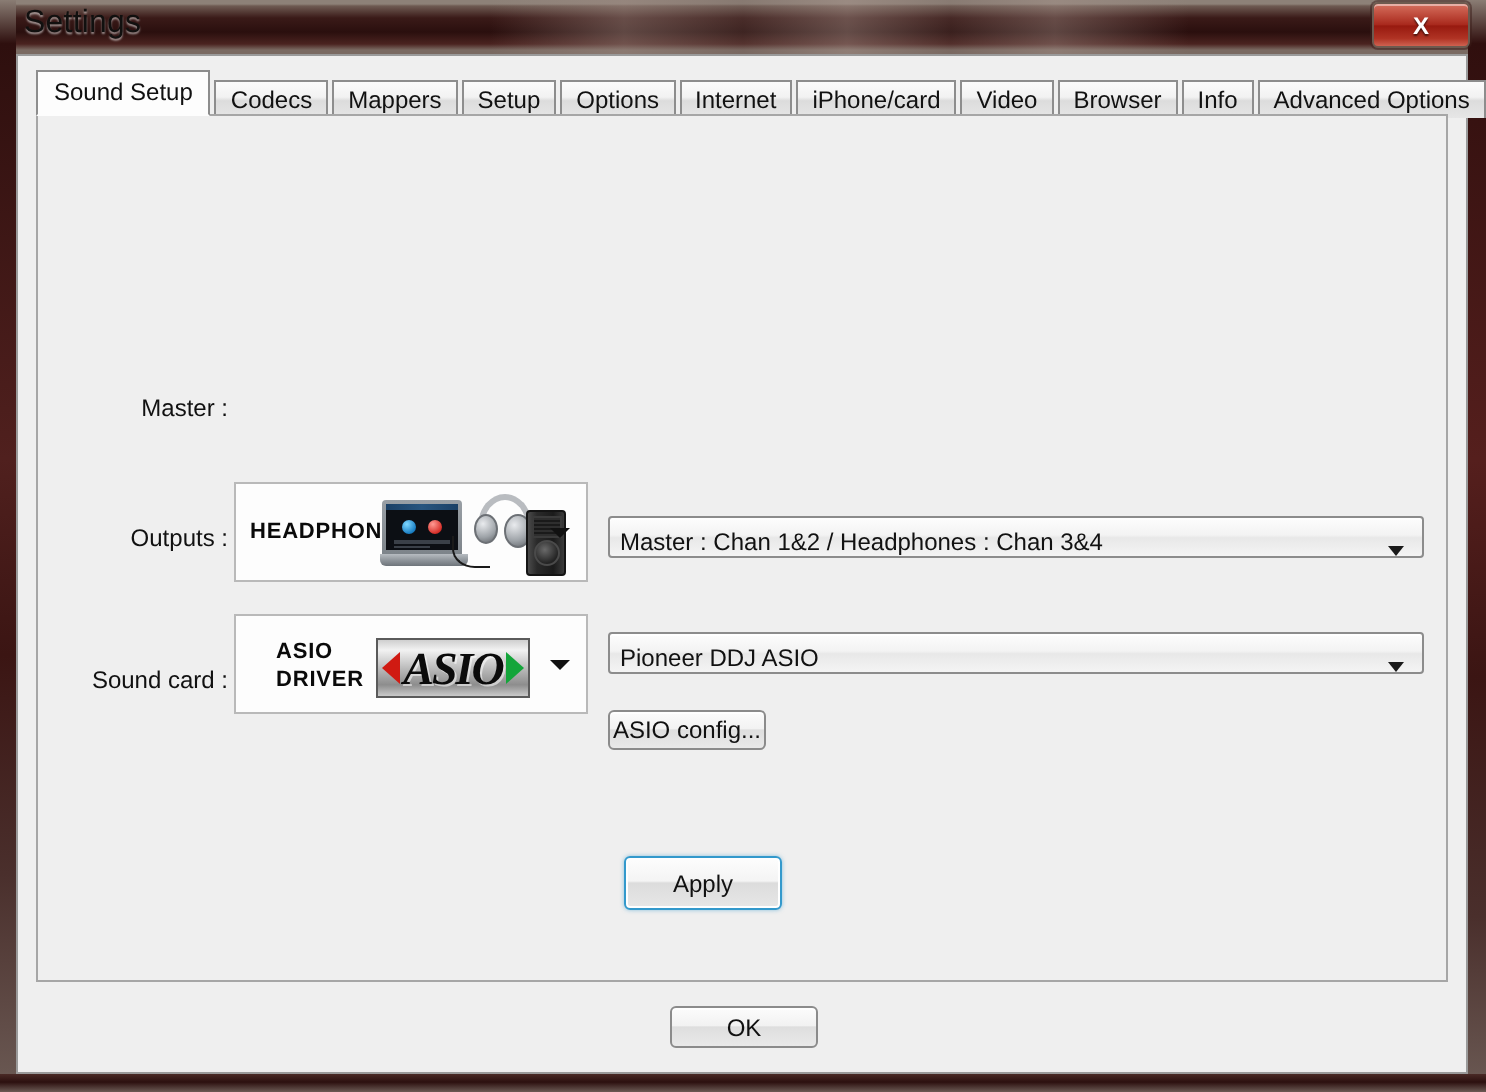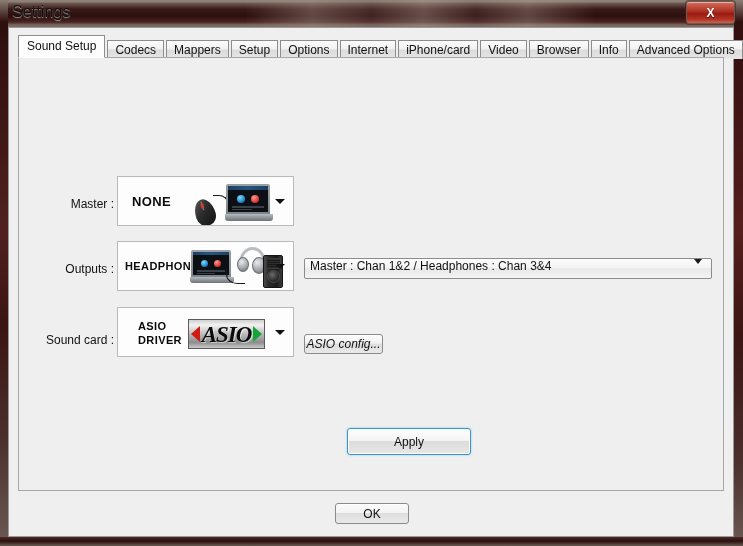--- a/index.html
+++ b/index.html
@@ -444,30 +444,6 @@
 
       <div class="row-label" style="left:20px; top:139px; width:75px;">Master :</div>
 
-      <div class="img-combo" style="left:98px; top:118px; width:177px; height:50px;">
-        <div class="combo-word" style="left:14px; top:17px; font-size:13px;">NONE</div>
-
-        <div class="mouse-body" style="left:77px; top:22px; width:20px; height:27px;">
-          <div class="mouse-split" style="left:9px; top:2px; height:9px;"></div>
-          <div class="mouse-wheel" style="left:8px; top:4px; width:3px; height:5px;"></div>
-        </div>
-        <div class="mouse-cable" style="left:95px; top:18px; width:14px; height:12px;"></div>
-
-        <div class="laptop" style="left:107px; top:7px; width:48px; height:40px;">
-          <div class="screen-outer" style="width:44px; height:30px; left:1px;">
-            <div class="screen">
-              <div class="topbar"></div>
-              <div class="jog blue" style="left:9px; top:9px; width:8px; height:8px;"></div>
-              <div class="jog red" style="left:23px; top:9px; width:8px; height:8px;"></div>
-              <div class="stripe" style="left:4px; top:20px; width:32px; height:2px;"></div>
-              <div class="stripe" style="left:4px; top:23px; width:20px; height:1px;"></div>
-            </div>
-          </div>
-          <div class="base" style="left:0px; top:30px; width:48px; height:7px;"></div>
-        </div>
-
-        <div class="arrow"></div>
-      </div>
 
       <div class="row-label" style="left:20px; top:204px; width:75px;">Outputs :</div>
 

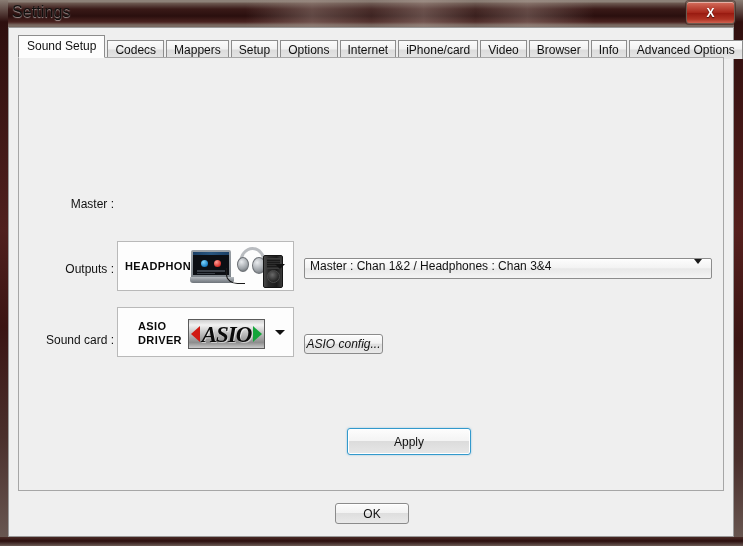--- a/index.html
+++ b/index.html
@@ -338,7 +338,7 @@
     color: #111;
     font-family: "Liberation Sans", sans-serif;
     display: flex;
-    align-items: flex-start;
+    align-items: flex-end;
     box-shadow: inset 0 1px 0 #ffffff;
   }
   .dropdown .txt {

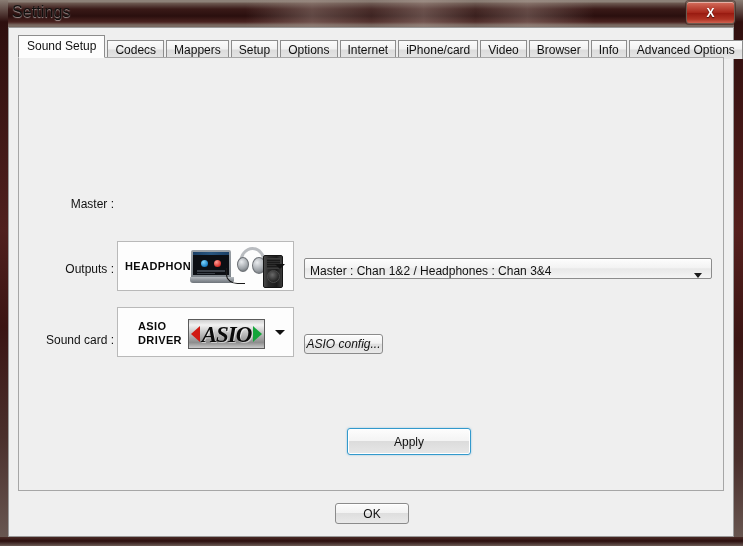--- a/index.html
+++ b/index.html
@@ -498,6 +498,10 @@
         <div class="arrow"></div>
       </div>
 
+      <div class="dropdown" style="left:285px; top:258px; width:408px; height:21px;">
+        <span class="txt">Pioneer DDJ ASIO</span>
+        <span class="dd-arrow"></span>
+      </div>
 
       <div class="winbtn" style="left:285px; top:276px; width:79px; height:20px;font-style:italic;">
         <span>ASIO config...</span>

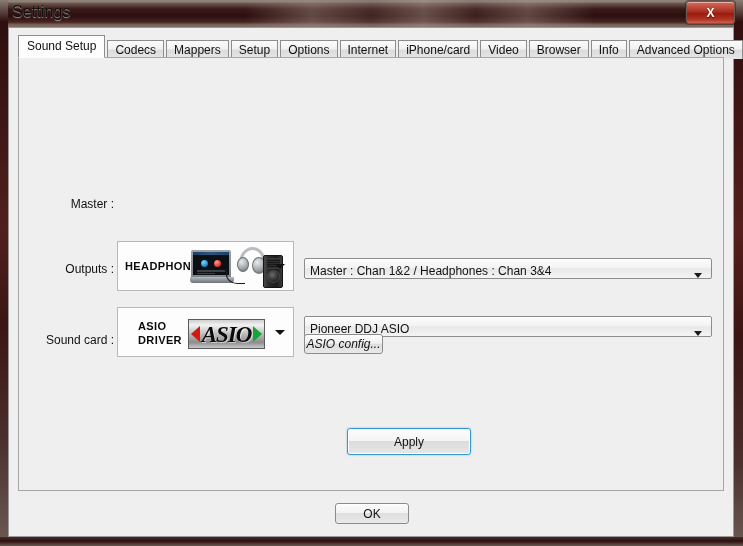--- a/index.html
+++ b/index.html
@@ -503,7 +503,7 @@
         <span class="dd-arrow"></span>
       </div>
 
-      <div class="winbtn" style="left:285px; top:276px; width:79px; height:20px;font-style:italic;">
+      <div class="winbtn" style="left:285px; top:297px; width:79px; height:20px;">
         <span>ASIO config...</span>
       </div>
 

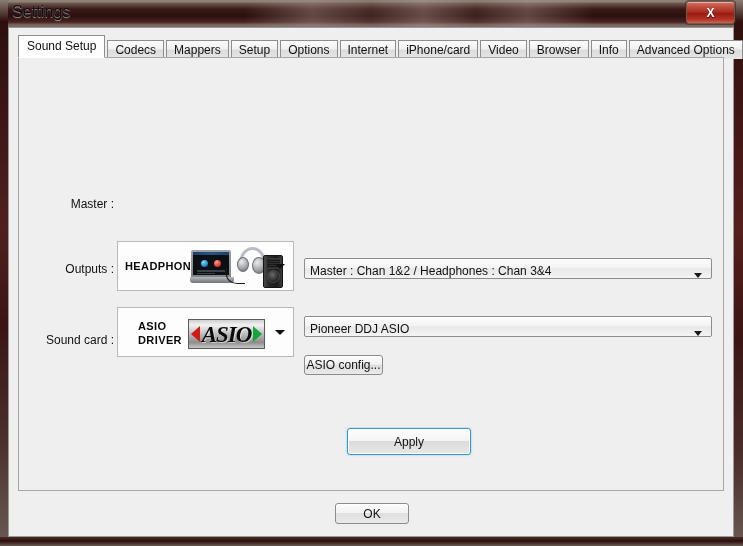--- a/index.html
+++ b/index.html
@@ -508,7 +508,7 @@
       </div>
 
 
-      <div class="winbtn" id="apply-button" style="left:328px; top:370px; width:124px; height:27px;">
+      <div class="winbtn" id="apply-button" style="left:293px; top:370px; width:79px; height:27px;">
         <span>Apply</span>
       </div>
 

